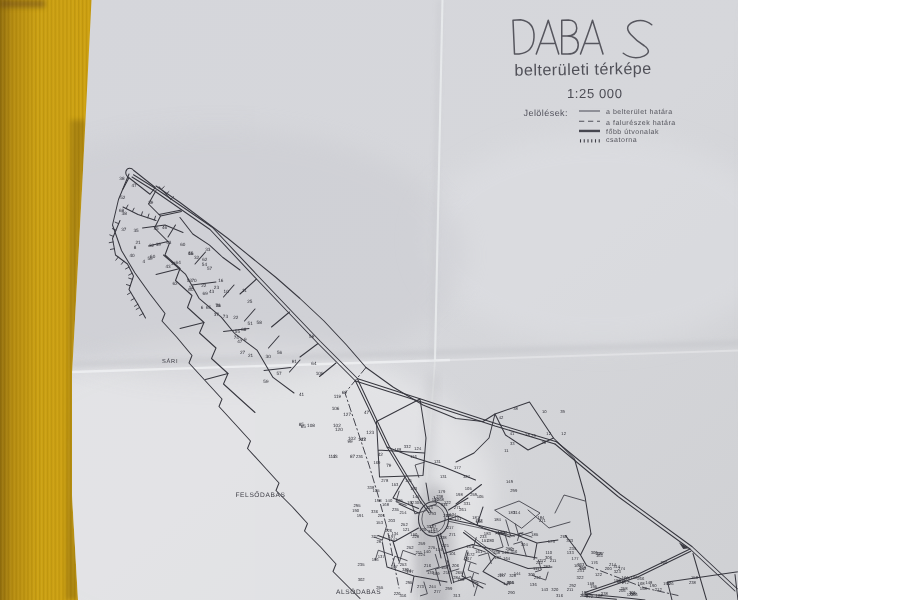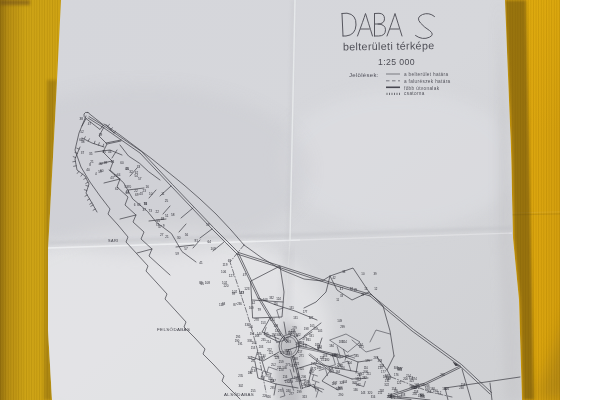--- a/index.html
+++ b/index.html
@@ -3,7 +3,7 @@
 <meta charset="utf-8">
 <style>
 html,body{margin:0;padding:0;}
-#scene{width:560px;height:400px;position:relative;overflow:hidden;font-family:"Liberation Sans",sans-serif;background:#C79614;}
+#scene{width:492px;height:400px;position:relative;overflow:hidden;font-family:"Liberation Sans",sans-serif;background:#C79614;}
 svg{display:block;}
 </style>
 </head>

